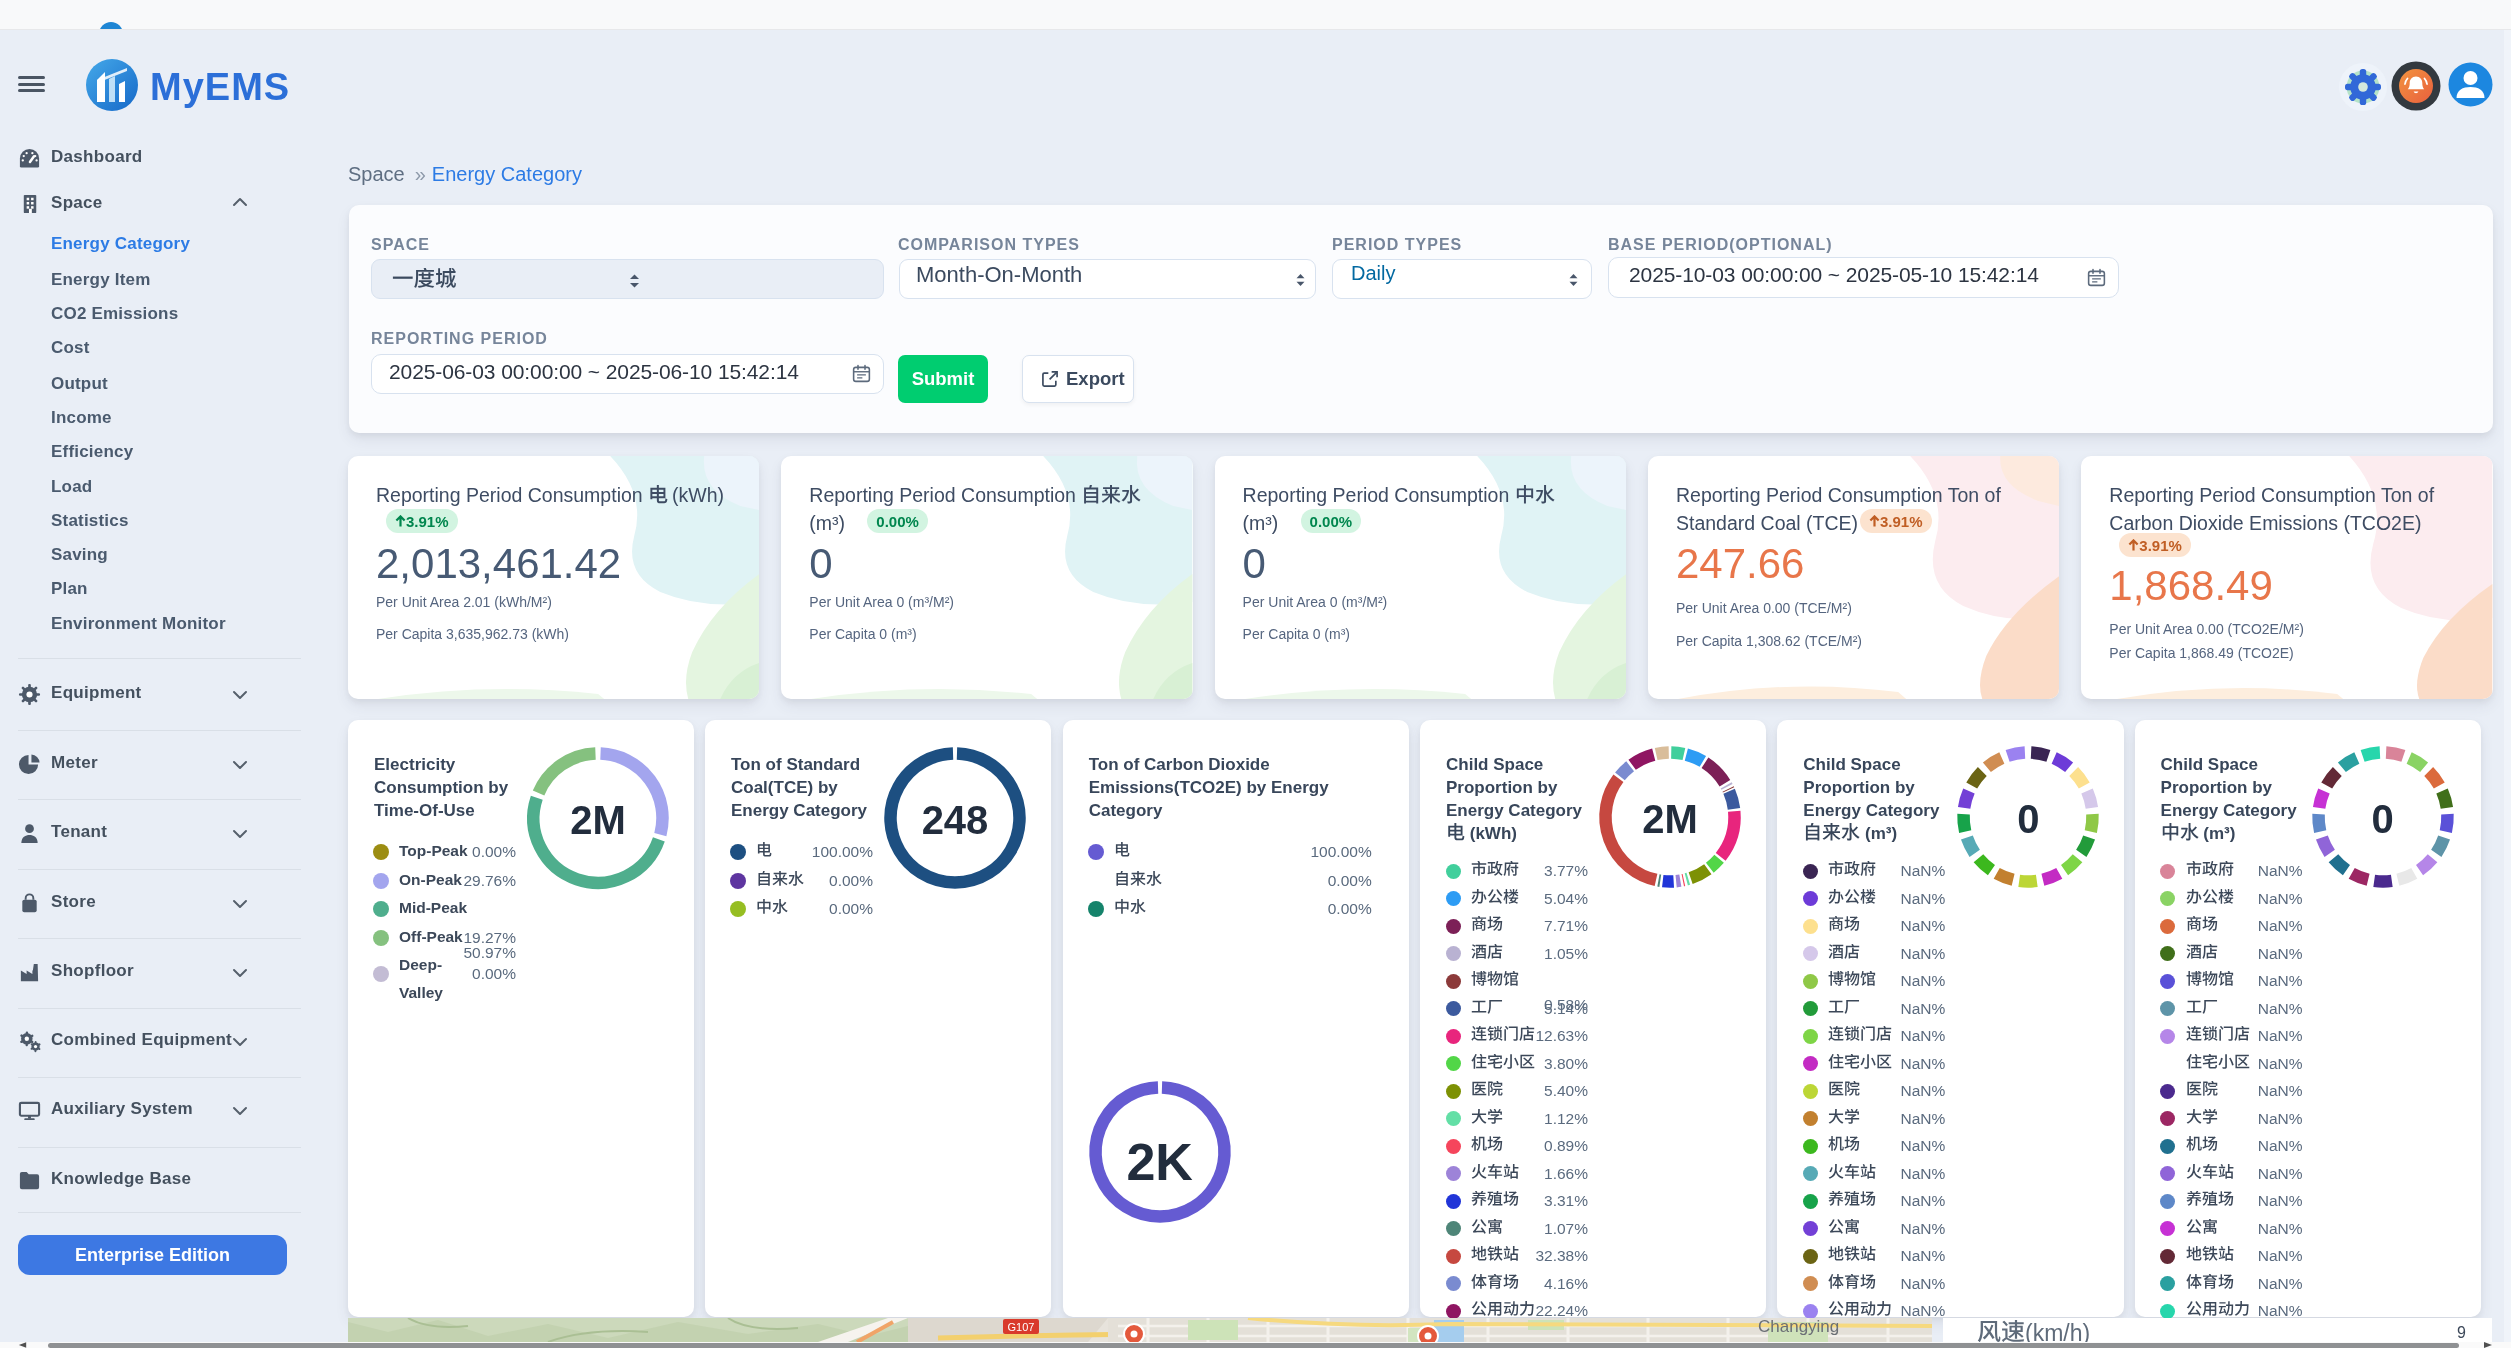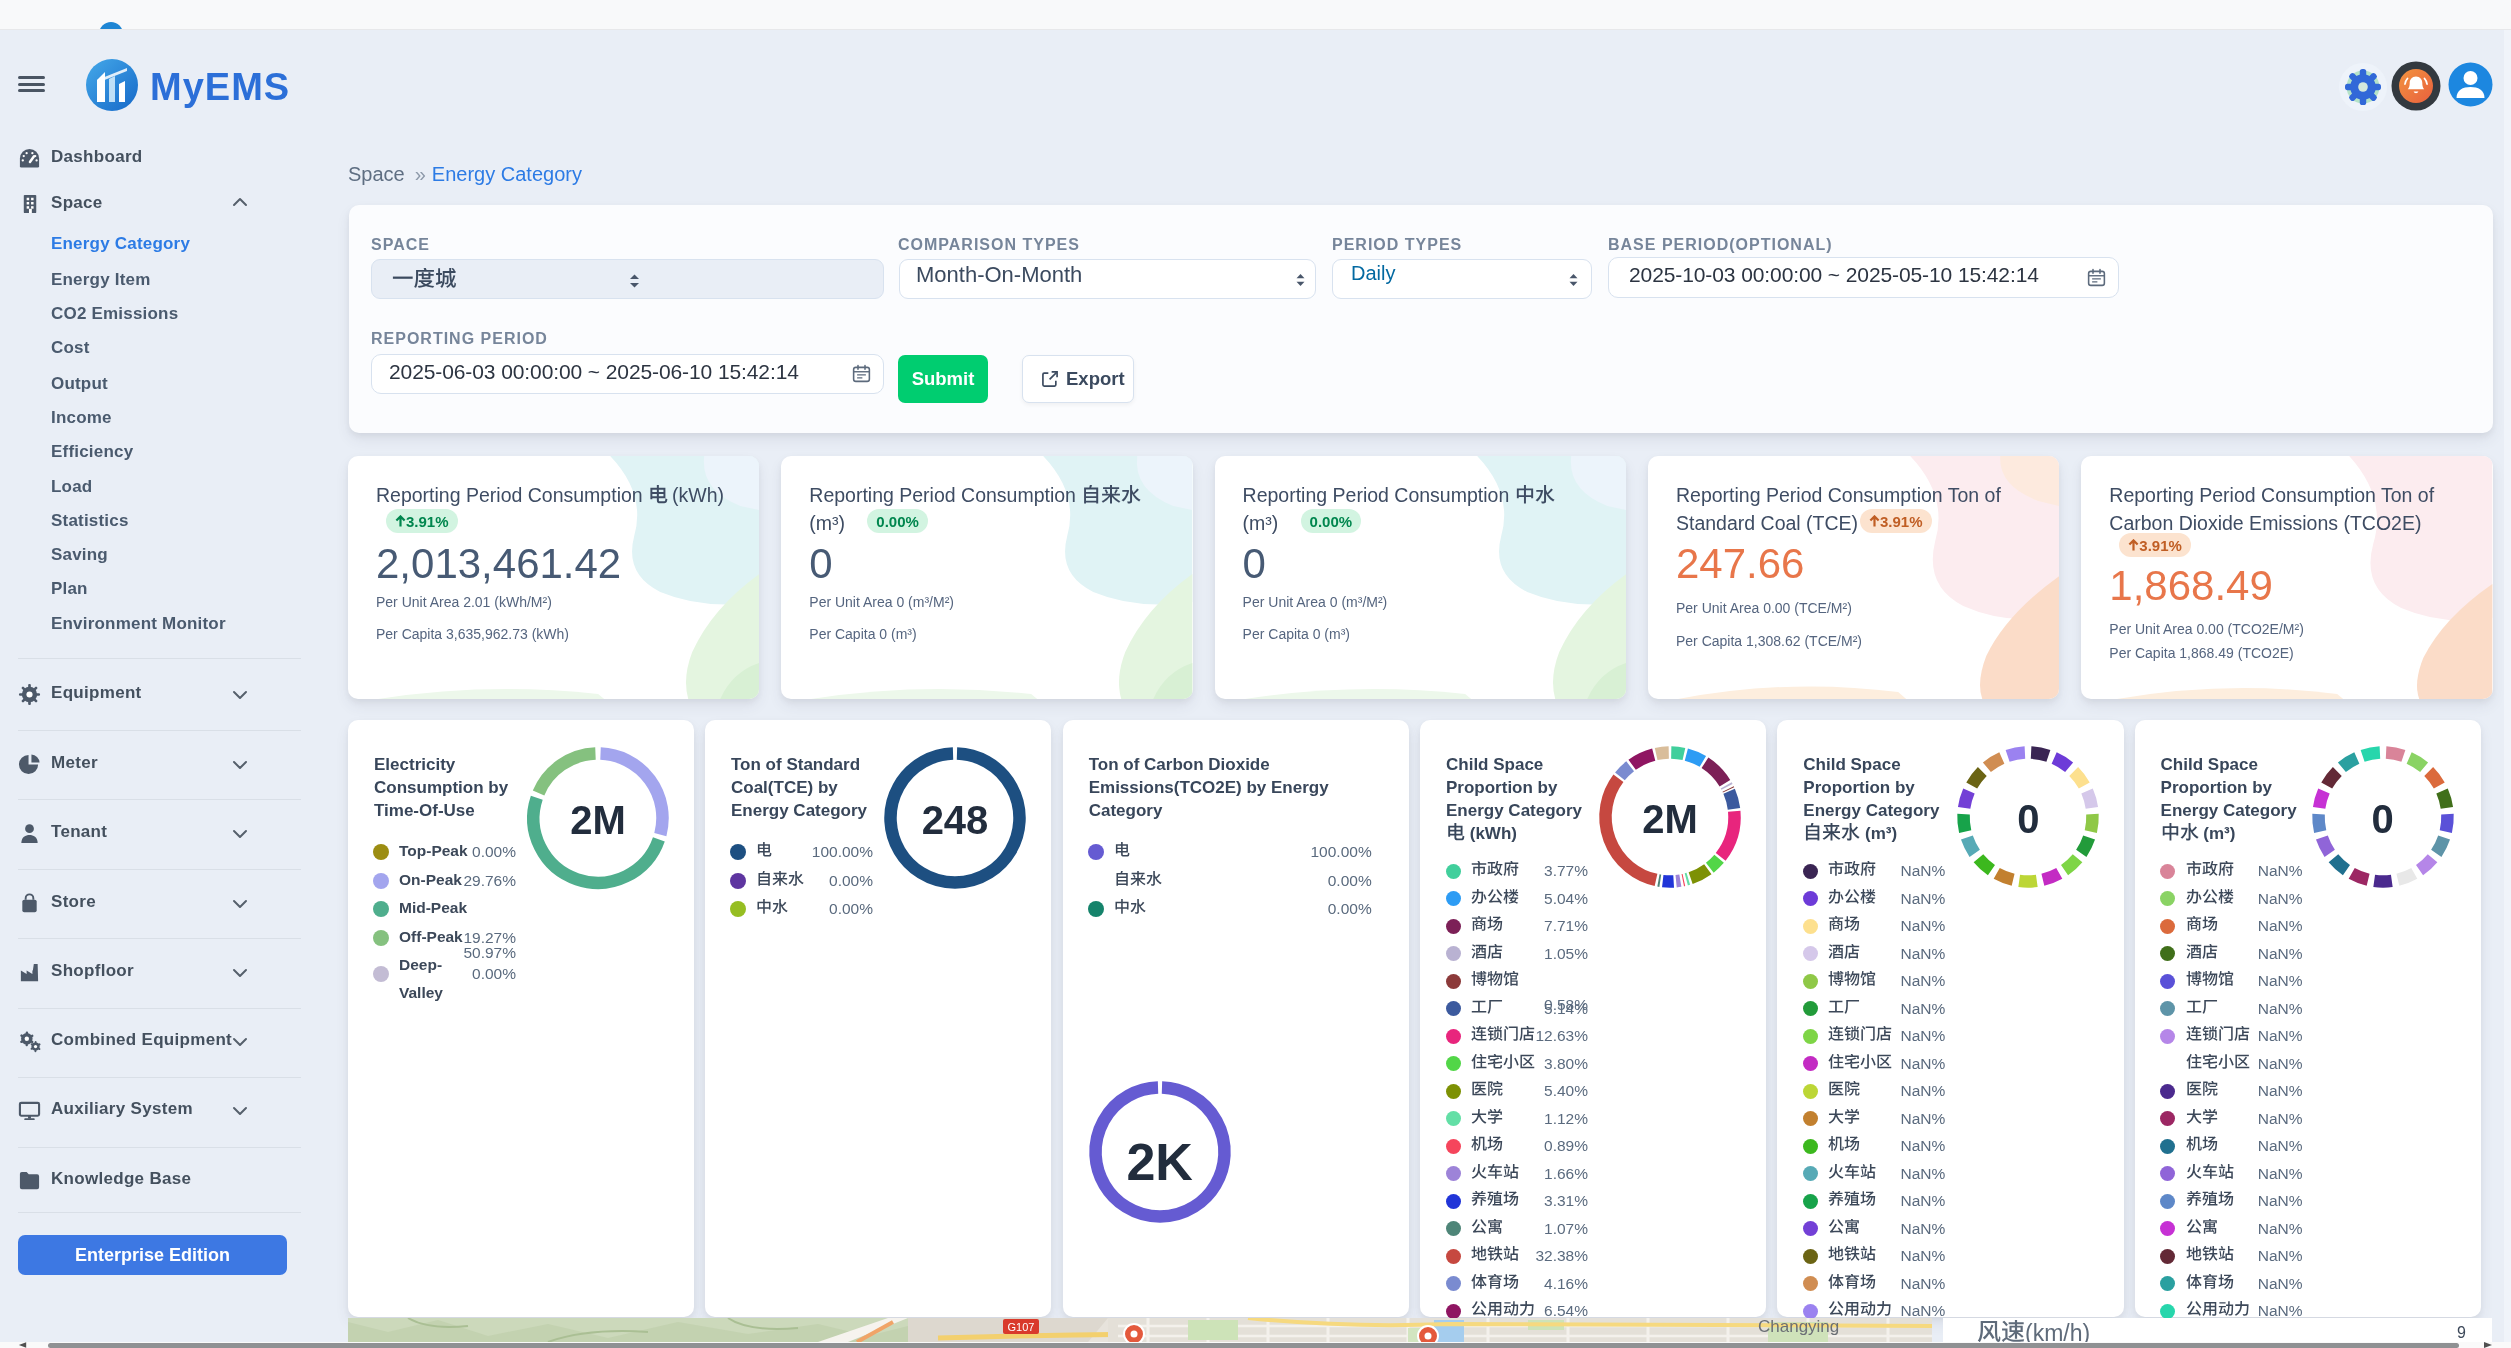--- a/index.html
+++ b/index.html
@@ -226,7 +226,7 @@
 <div class="abs" style="left:18px;top:1077px;width:283px;height:1px;background:#d9dfe7"></div>
 <div class="abs" style="left:18px;top:1146.5px;width:283px;height:1px;background:#d9dfe7"></div>
 <div class="abs" style="left:18px;top:1212px;width:283px;height:1px;background:#d9dfe7"></div>
-<div class="abs" style="left:18px;top:1235px;width:269px;height:40px;background:#3d78e3;border-radius:7px;color:#fff;font-size:18px;font-weight:bold;text-align:center;line-height:40px">Enterprise Edition</div>
+<div class="abs" style="left:18px;top:1235px;width:269px;height:40px;background:#3d78e3;border-radius:12px;color:#fff;font-size:18px;font-weight:bold;text-align:center;line-height:40px">Enterprise Edition</div>
 <svg class="abs" style="left:2338px;top:62px" width="50" height="50" viewBox="0 0 50 50">
 <circle cx="25" cy="25" r="24" fill="#eef3fa"></circle>
 <circle cx="25" cy="25" r="16.5" fill="#b5e3c8"></circle>

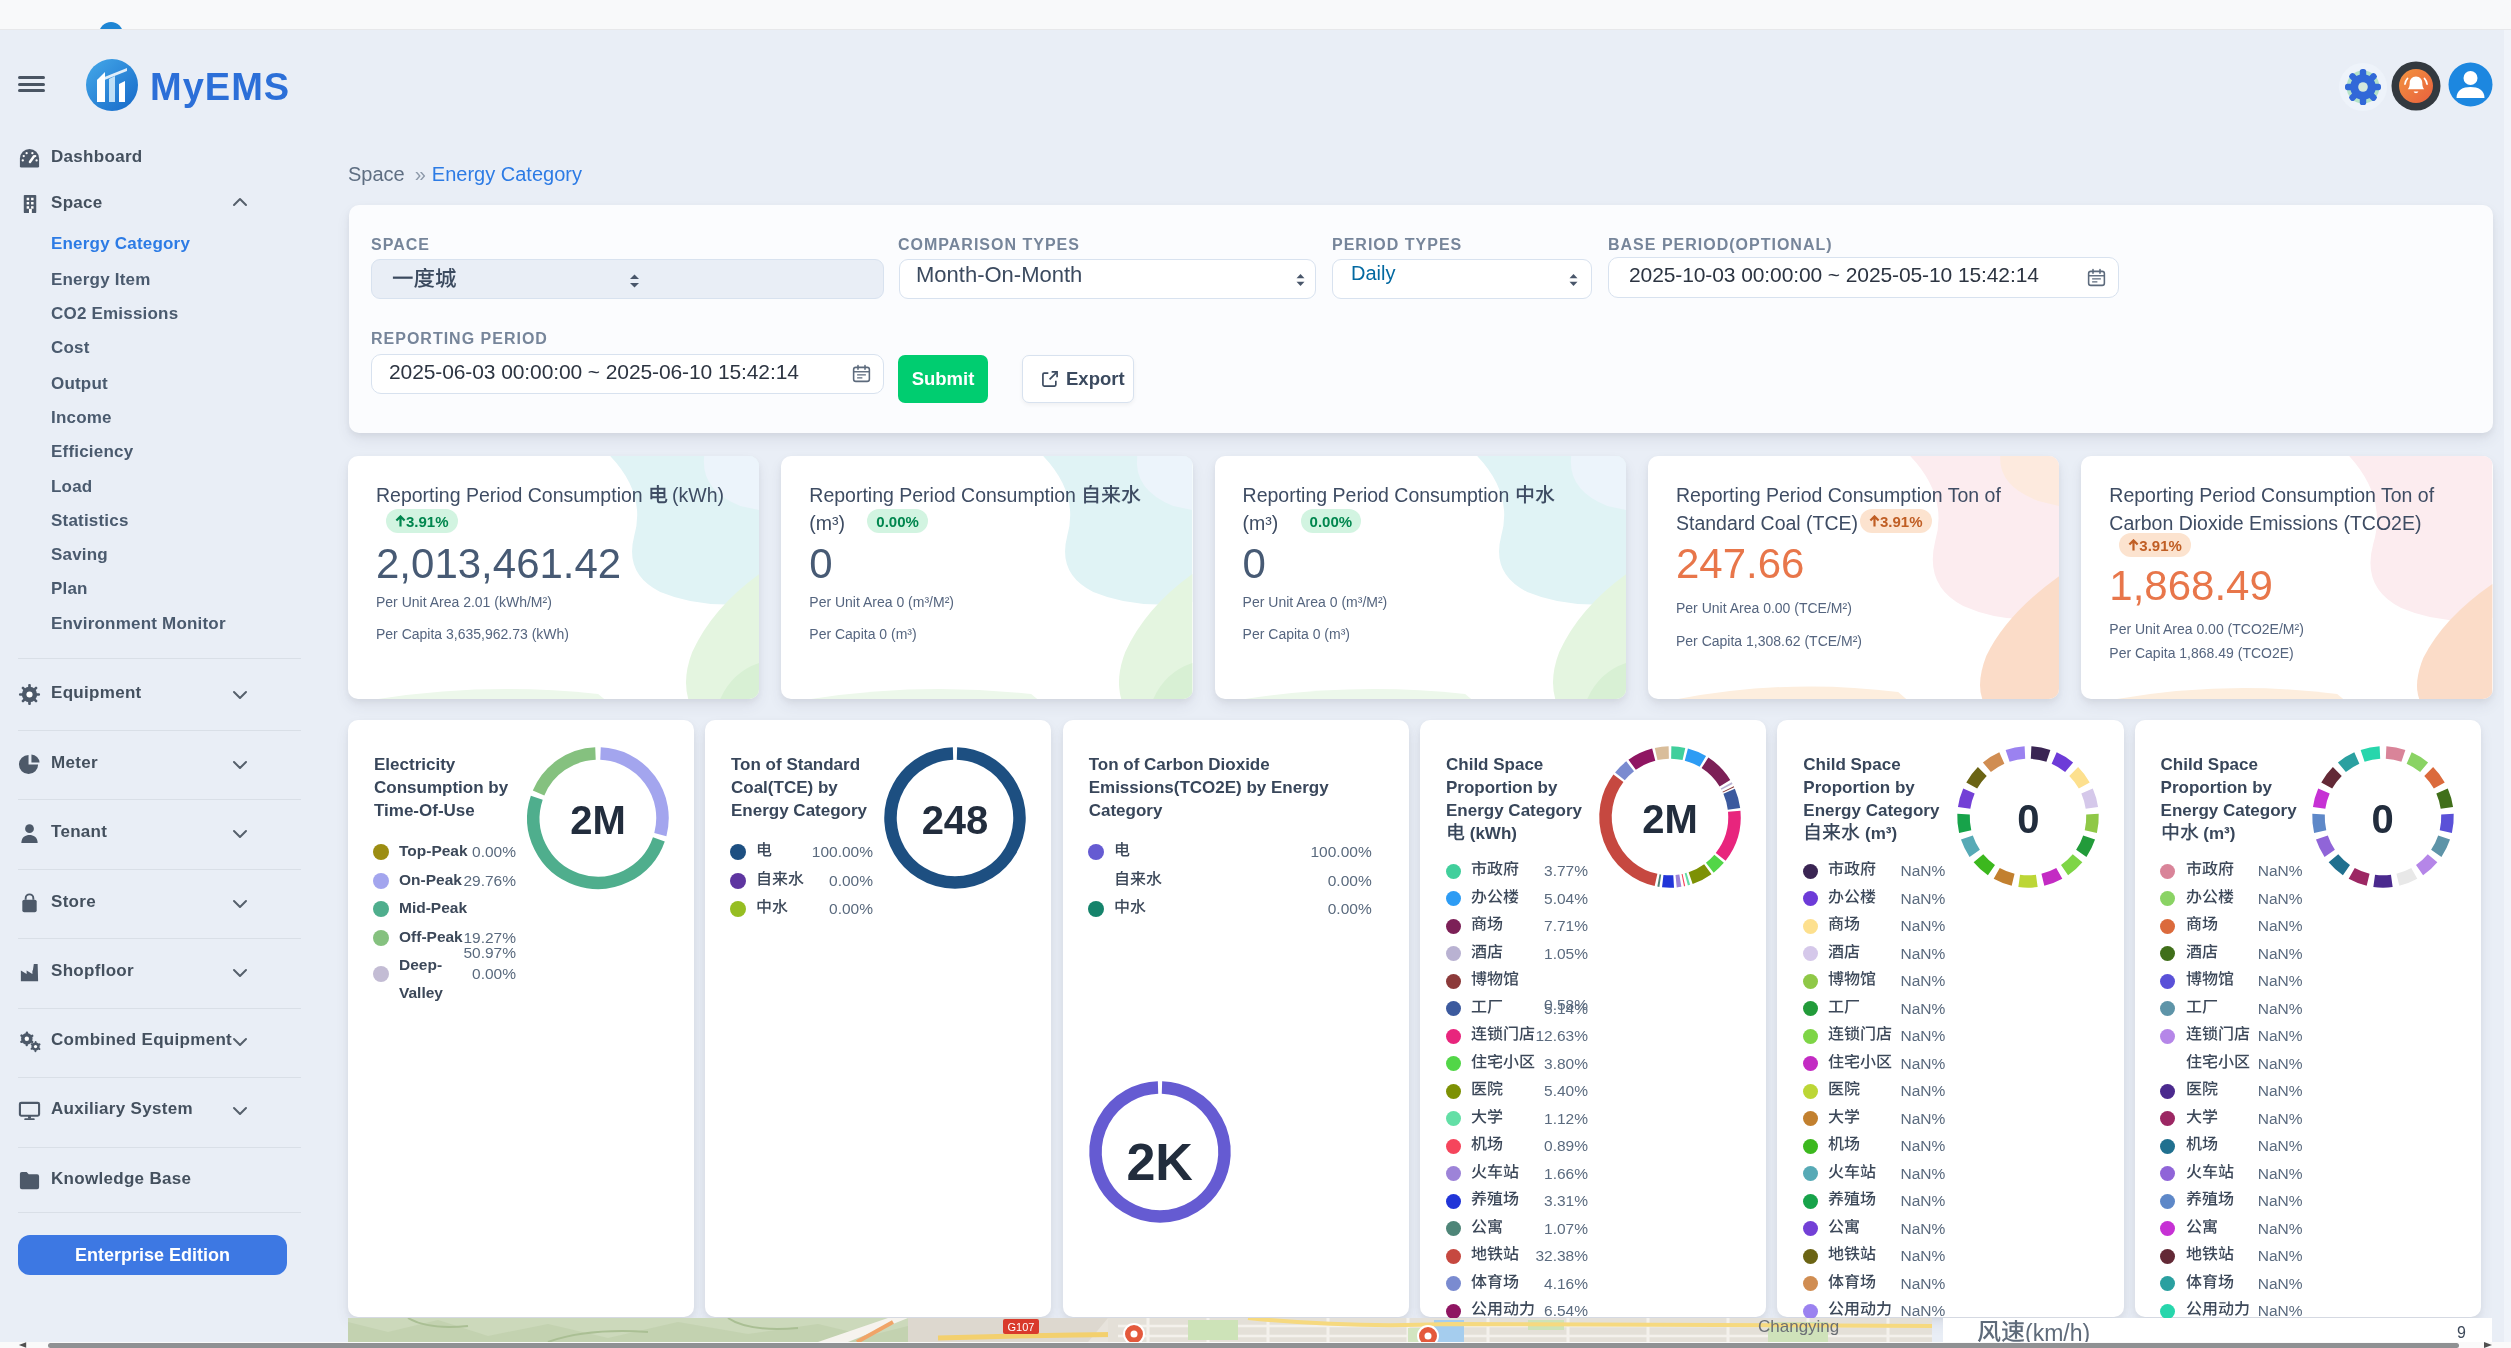--- a/index.html
+++ b/index.html
@@ -576,7 +576,7 @@
       <use href="#g52a8" x="2000"></use>
       <use href="#g529b" x="3000"></use>
     </svg></div>
-<div class="legval" style="left:1488px;top:1302.0px;width:100px">6.54%</div>
+<div class="legval" style="left:1488px;top:1302.0px;width:100px">22.24%</div>
 <div class="abs" style="left:1802.8px;top:863.5px;width:15.0px;height:15.0px;border-radius:50%;background:#3a2553"></div>
 <div class="abs leglab" style="left:1828.3px;top:861.0px"><svg style="vertical-align:-0.16em;" width="48.0" height="16" viewBox="0 -840 3000 1000" fill="#3c4859">
       <use href="#g5e02" x="0"></use>

